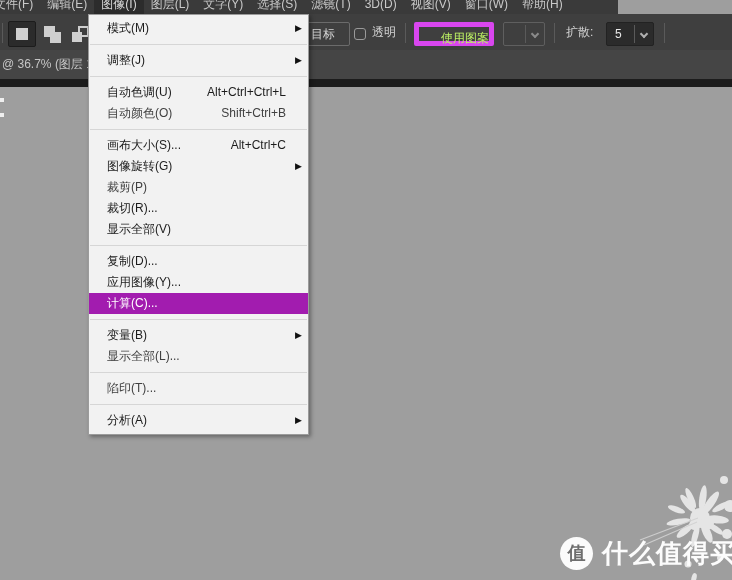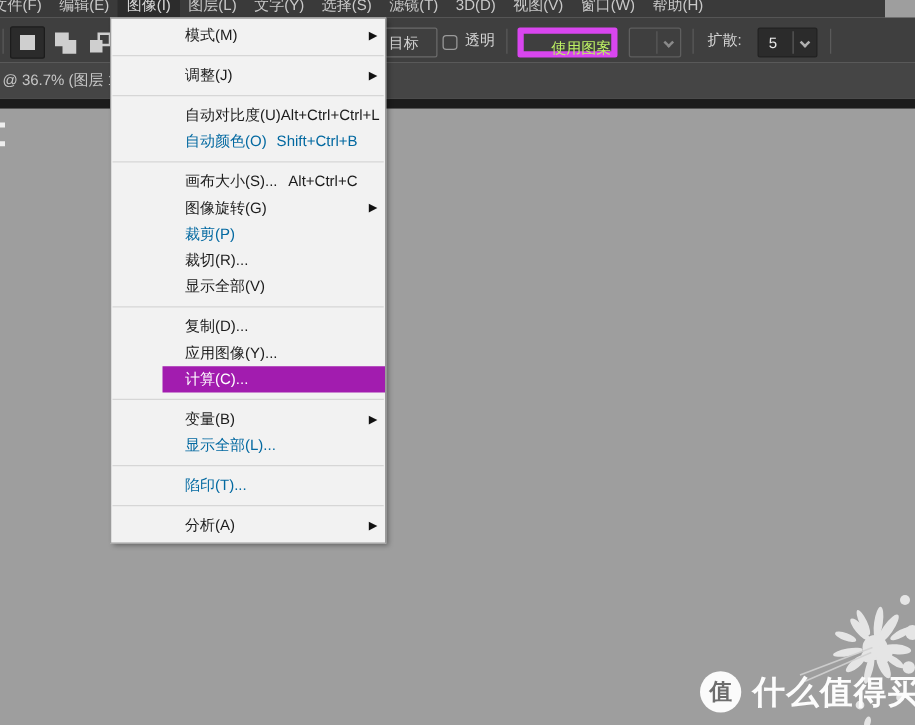--- a/index.html
+++ b/index.html
@@ -8,7 +8,7 @@
   #screen { position:relative; width:732px; height:580px; overflow:hidden; background:#9e9e9e; }
 
   
-  .menubar { position:absolute; left:0; top:0; width:708px; height:14px; background:#3a3a3a; overflow:hidden;text-align:center; }
+  .menubar { position:absolute; left:0; top:0; width:618px; height:14px; background:#3a3a3a; overflow:hidden;text-align:center; }
   .mb-row { display:flex; margin:-5px 0 0 -13px; }
   .mb-item { padding:0 7px; line-height:19px; font-size:12px; color:#c9c9c9; white-space:nowrap; }
   .mb-item.active { background:#2c2c2c; color:#d8d8d8; }

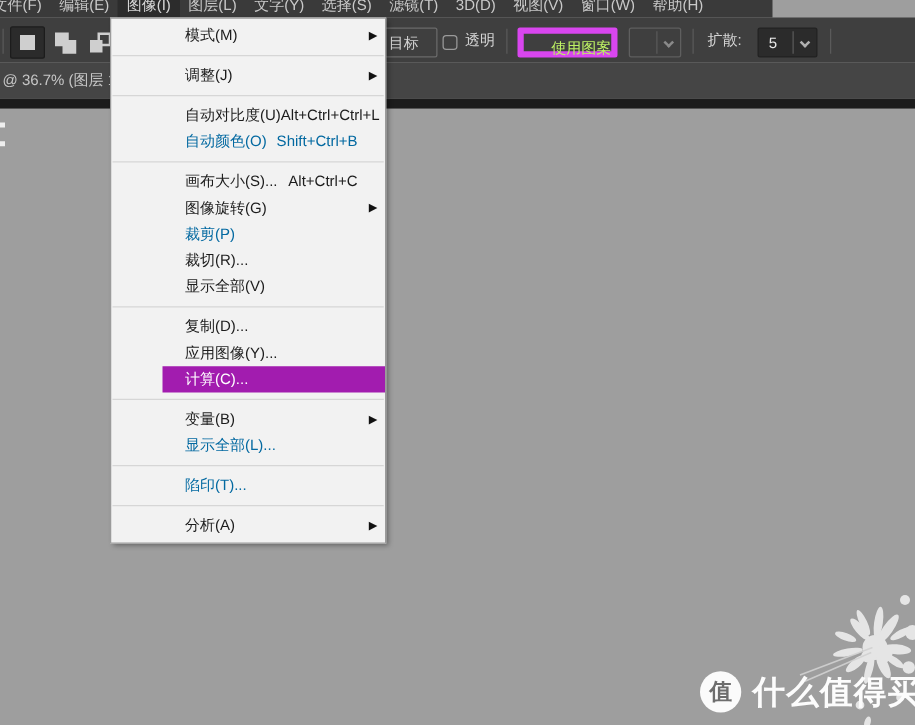--- a/index.html
+++ b/index.html
@@ -46,7 +46,7 @@
 
   
   .menu-panel { position:absolute; left:88px; top:14px; width:221px; background:#f2f2f2; border:1px solid #9b9b9b; box-shadow:2px 2px 4px rgba(0,0,0,0.35); padding:3px 0; z-index:10; }
-  .mi { position:relative; display:flex; height:21px; line-height:21px; font-size:12px; color:#1c1c1c; padding:0 22px 0 18px; white-space:nowrap;margin-left:41px; }
+  .mi { position:relative; display:flex; height:21px; line-height:21px; font-size:12px; color:#1c1c1c; padding:0 22px 0 18px; white-space:nowrap; }
   .mi .sc { margin-left:auto; }
   .mi.disabled { color:#0369a1; }
   .mi.hl { background:#a21caf; color:#fff; }

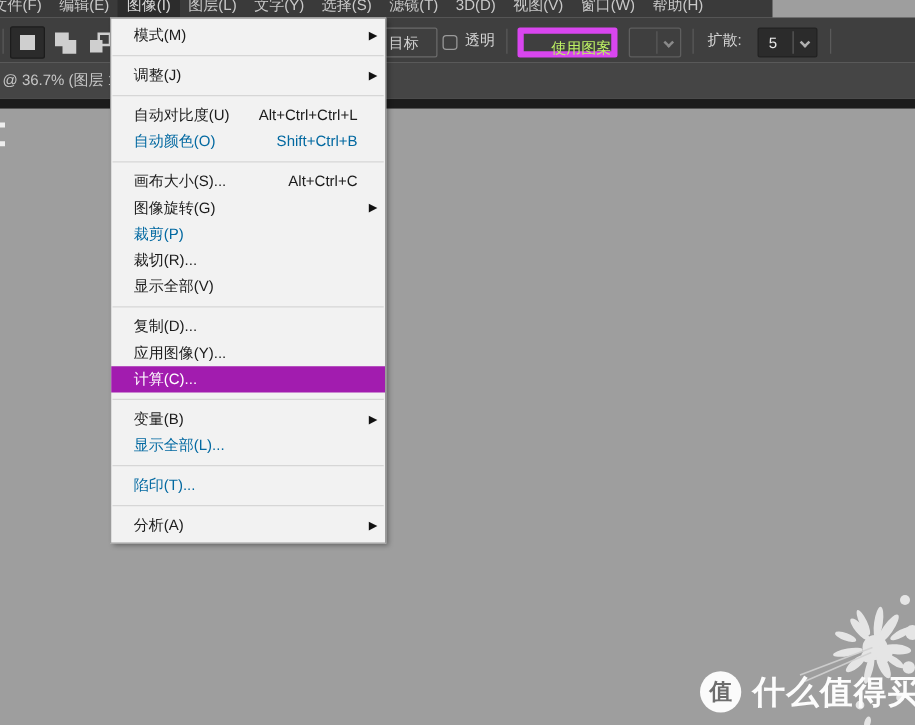--- a/index.html
+++ b/index.html
@@ -181,7 +181,7 @@
     </div>
     <div class="msep"></div>
     <div class="mi">
-      <span>自动对比度(U)</span>
+      <span>自动色调(U)</span>
       <span class="sc">Alt+Ctrl+Ctrl+L</span>
     </div>
     <div class="mi disabled">

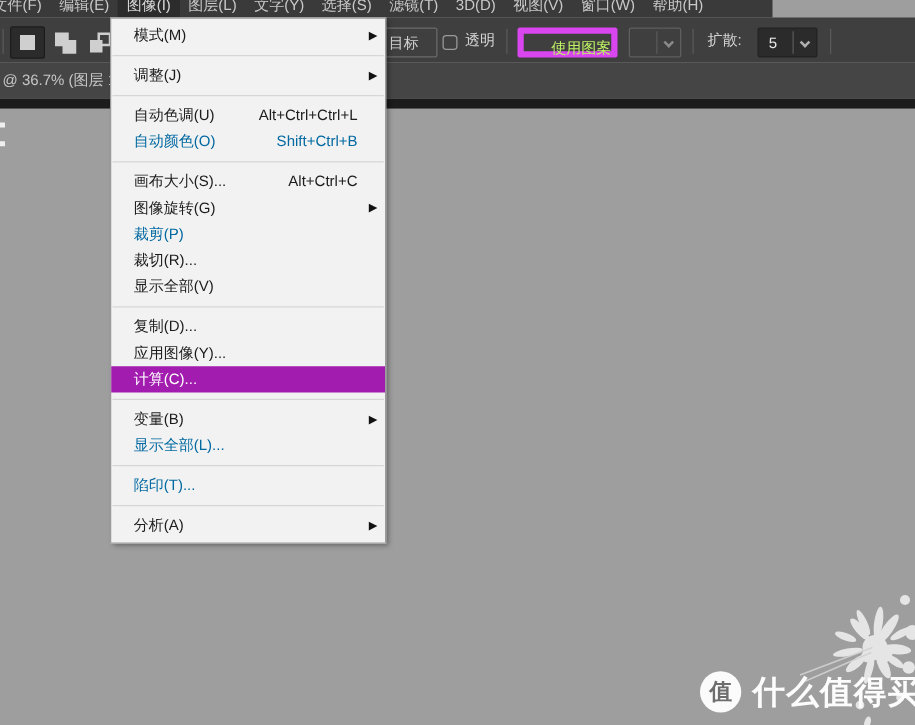--- a/index.html
+++ b/index.html
@@ -48,7 +48,7 @@
   .menu-panel { position:absolute; left:88px; top:14px; width:221px; background:#f2f2f2; border:1px solid #9b9b9b; box-shadow:2px 2px 4px rgba(0,0,0,0.35); padding:3px 0; z-index:10; }
   .mi { position:relative; display:flex; height:21px; line-height:21px; font-size:12px; color:#1c1c1c; padding:0 22px 0 18px; white-space:nowrap; }
   .mi .sc { margin-left:auto; }
-  .mi.disabled { color:#0369a1; }
+  .mi.disabled { color:#404040; }
   .mi.hl { background:#a21caf; color:#fff; }
   .mi .arrow { position:absolute; right:6px; top:0; line-height:21px; font-size:9px; color:#111; }
   .msep { height:1px; background:#d6d6d6; margin:5px 1px; }

